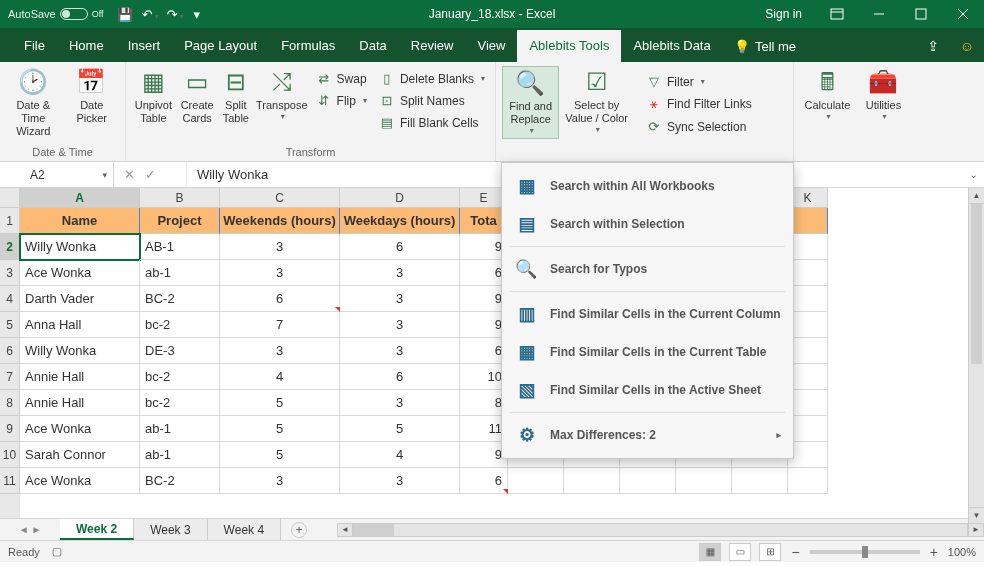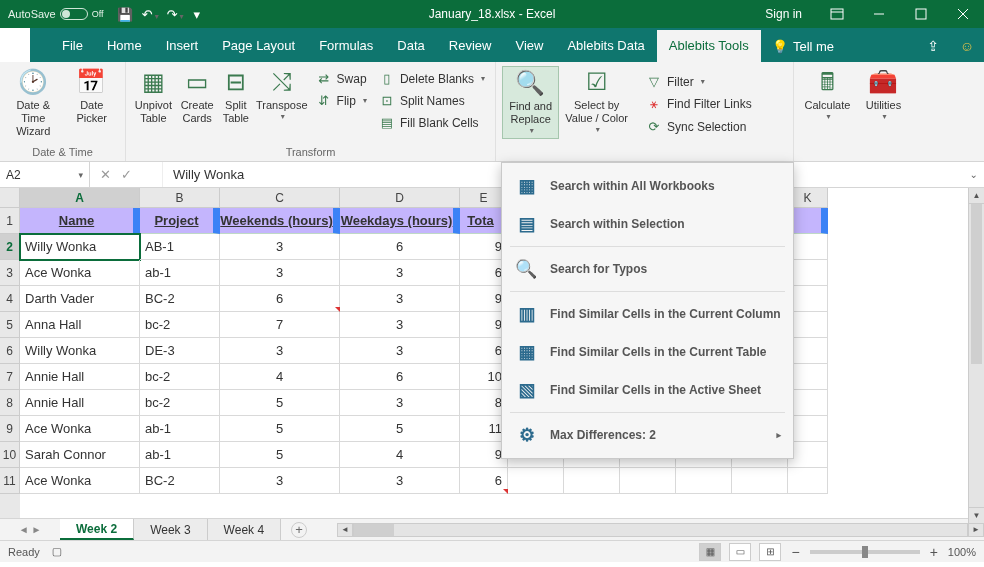--- a/index.html
+++ b/index.html
@@ -17,7 +17,7 @@
   .winbtn { width: 42px; height: 28px; display: flex; align-items: center; justify-content: center; cursor: pointer; color: #fff; font-size: 12px; }
   .winbtn svg { stroke: #fff; }
   
-  .menubar { height: 34px; background: #0f766e; display: flex; align-items: flex-end; padding-left: 20px; margin-left: 30px; }
+  .menubar { height: 34px; background: #14532d; display: flex; align-items: flex-end; padding-left: 12px; }
   .menubar .tab { padding: 8px 12px 9px; color: #fff; font-size: 13px; cursor: pointer; }
   .menubar .tab.active { background: #f3f3f3; color: #0b6d3b; font-weight: 400; }
   .menubar .spacer { flex: 1; }

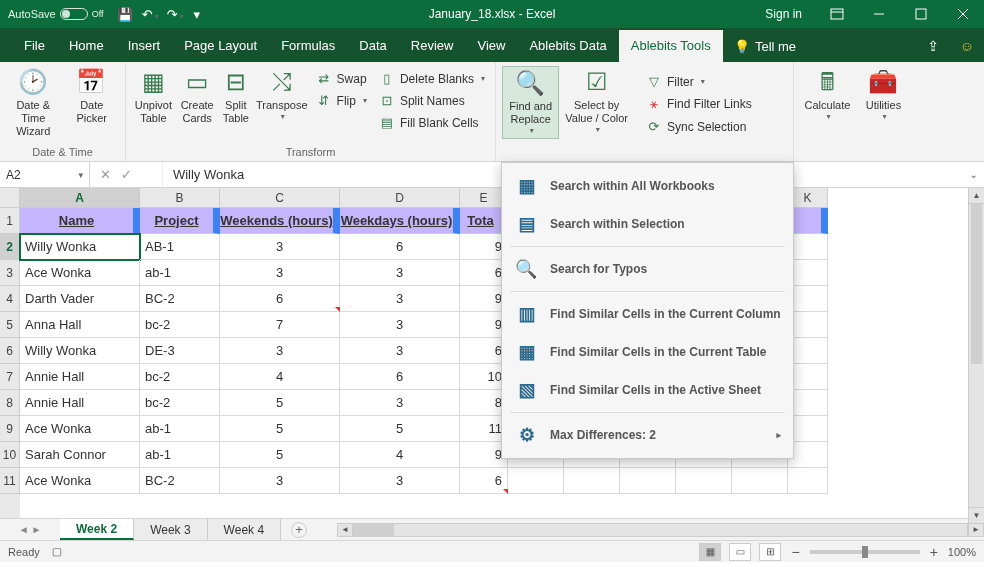--- a/index.html
+++ b/index.html
@@ -144,8 +144,8 @@
   <div class="tab">Data</div>
   <div class="tab">Review</div>
   <div class="tab">View</div>
+  <div class="tab active">Ablebits Tools</div>
   <div class="tab">Ablebits Data</div>
-  <div class="tab active">Ablebits Tools</div>
   <div class="tell">
       <span>💡</span>
       <span>Tell me</span>

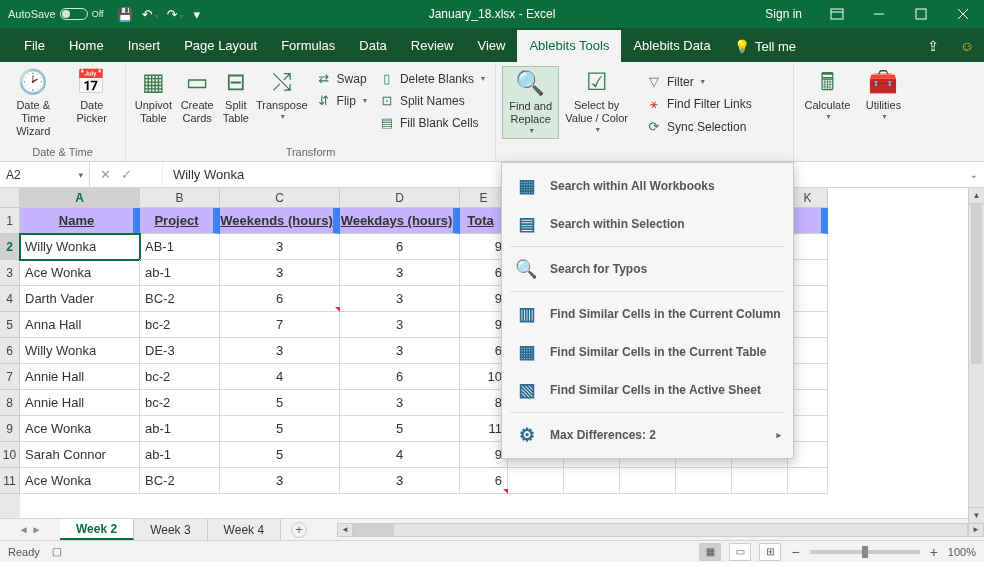--- a/index.html
+++ b/index.html
@@ -42,7 +42,7 @@
   .dd-item .arrow { margin-left: auto; font-size: 9px; color: #666; }
   .dd-sep { height: 1px; background: #ddd; margin: 3px 8px; }
   
-  .fbar-row { height: 26px; display: flex; align-items: stretch; border-bottom: 1px solid #d5d5d5; }
+  .fbar-row { height: 26px; display: flex; align-items: stretch; border-bottom: 1px solid #d5d5d5; padding-left: 24px; }
   .namebox { width: 90px; border-right: 1px solid #d5d5d5; display: flex; align-items: center; padding: 0 6px; font-size: 12px; background: #fff; position: relative; }
   .namebox .dd { margin-left: auto; font-size: 9px; color: #666; }
   .fbar-controls { display: flex; align-items: center; gap: 10px; padding: 0 10px; color: #999; font-size: 13px; border-right: 1px solid #eee; }

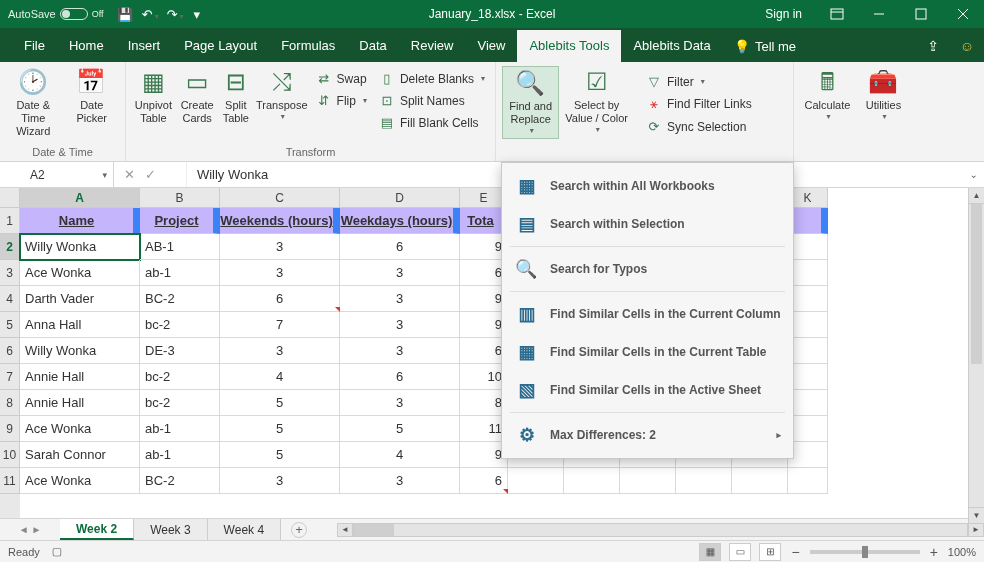--- a/index.html
+++ b/index.html
@@ -60,7 +60,7 @@
   .cells { position: relative; }
   .row { display: flex; height: 26px; }
   .cell { border-right: 1px solid #d9d9d9; border-bottom: 1px solid #d9d9d9; padding: 0 5px; display: flex; align-items: center; font-size: 13px; overflow: hidden; white-space: nowrap; }
-  .hdr-row .cell { background: #c4b5fd; font-weight: 600; justify-content: center; border-right: 7px solid #3b82f6; border-bottom: 1px solid #bfd9c6; text-decoration: underline; }
+  .hdr-row .cell { background: #fdba74; font-weight: 600; justify-content: center; border-right: 1px solid #3b82f6; border-bottom: 1px solid #bfd9c6; }
   .cell.num { justify-content: center; }
   .cell.rnum { justify-content: flex-end; }
   .sel-cell { outline: 2px solid #0b6d3b; outline-offset: -1px; background: #fff; }

